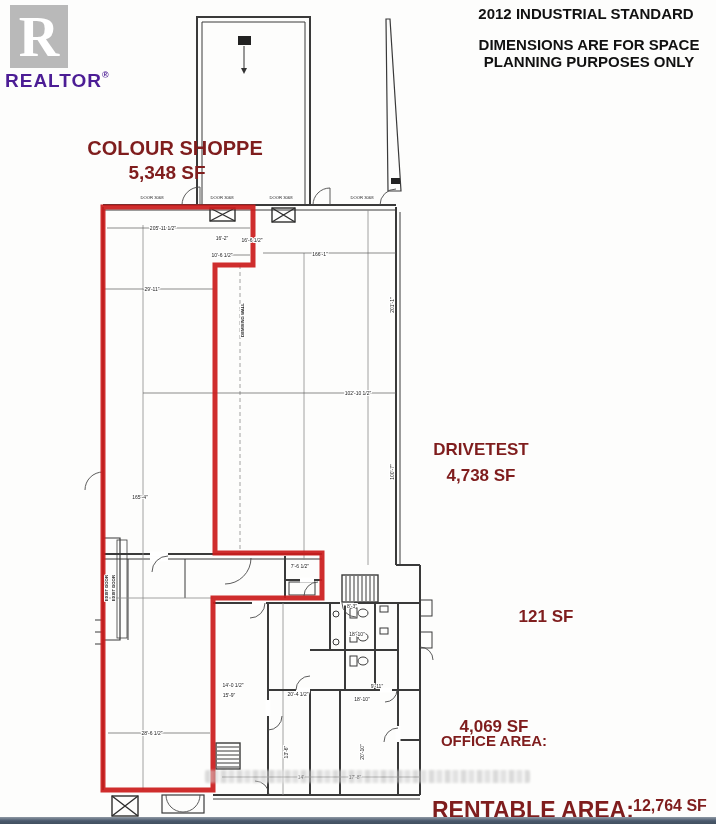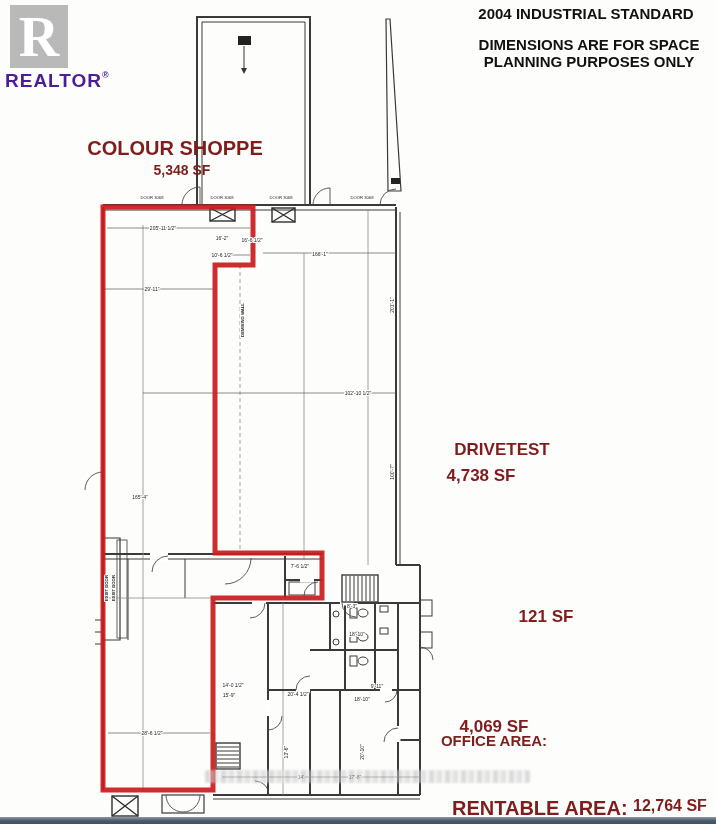--- a/index.html
+++ b/index.html
@@ -201,7 +201,7 @@
   </div>
   <div id="logo-word"><span>REALTOR</span><span id="logo-reg">®</span></div>
 
-  <div class="hdr ctr" style="left:586px;top:5px">2004 INDUSTRIAL STANDARD</div>
+  <div class="hdr ctr" style="left:586px;top:5px">2012 INDUSTRIAL STANDARD</div>
   <div class="hdr ctr" style="left:589px;top:53px">PLANNING PURPOSES ONLY</div>
   <div class="hdr ctr" style="left:589px;top:36px">DIMENSIONS ARE FOR SPACE</div>
 

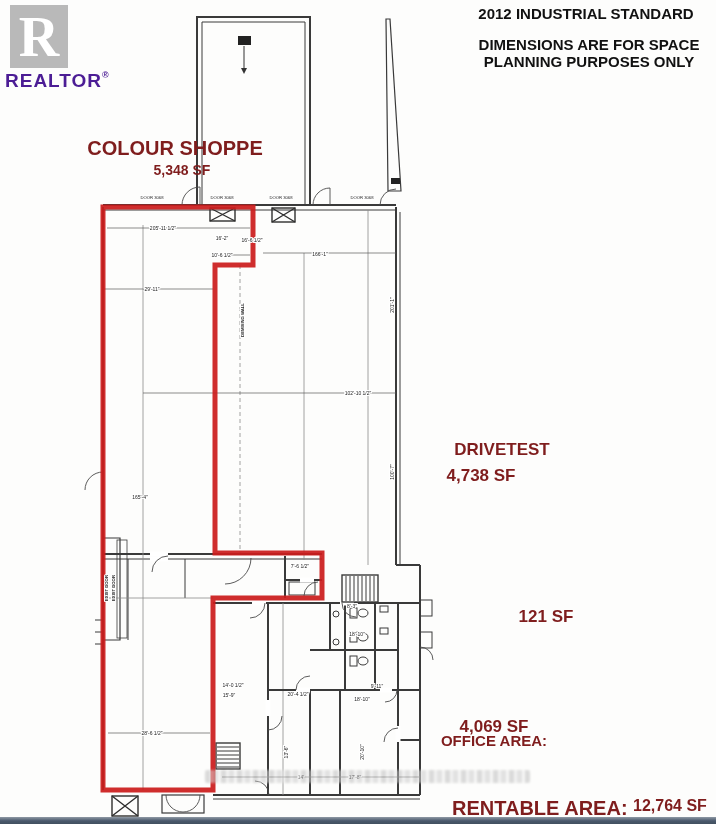--- a/index.html
+++ b/index.html
@@ -206,7 +206,7 @@
   <div class="hdr ctr" style="left:589px;top:36px">DIMENSIONS ARE FOR SPACE</div>
 
   <div class="lbl ctr" style="left:175px;top:137px;font-size:20px">COLOUR SHOPPE</div>
-  <div class="lbl ctr" style="left:182px;top:162px;font-size:14px">5,348 SF</div>
+  <div class="lbl ctr" style="left:167px;top:162px;font-size:19px">5,348 SF</div>
 
   <div class="lbl ctr" style="left:502px;top:440px;font-size:17px">DRIVETEST</div>
   <div class="lbl ctr" style="left:481px;top:466px;font-size:17px">4,738 SF</div>

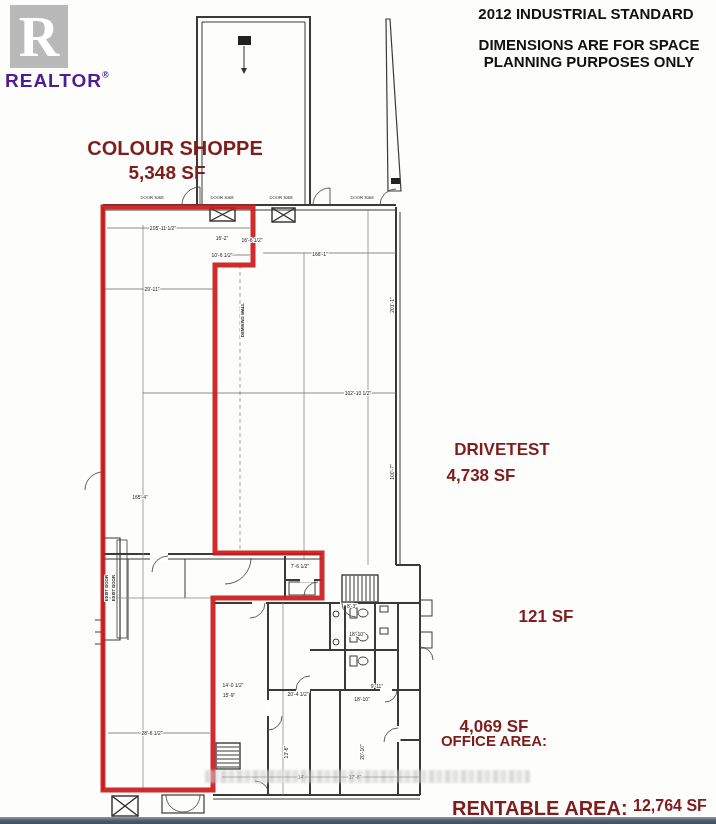--- a/index.html
+++ b/index.html
@@ -208,7 +208,7 @@
   <div class="lbl ctr" style="left:175px;top:137px;font-size:20px">COLOUR SHOPPE</div>
   <div class="lbl ctr" style="left:167px;top:162px;font-size:19px">5,348 SF</div>
 
-  <div class="lbl ctr" style="left:502px;top:440px;font-size:17px">DRIVETEST</div>
+  <div class="lbl ctr" style="left:481px;top:440px;font-size:17px">DRIVETEST</div>
   <div class="lbl ctr" style="left:481px;top:466px;font-size:17px">4,738 SF</div>
 
   <div class="lbl ctr" style="left:546px;top:607px;font-size:17px">121 SF</div>

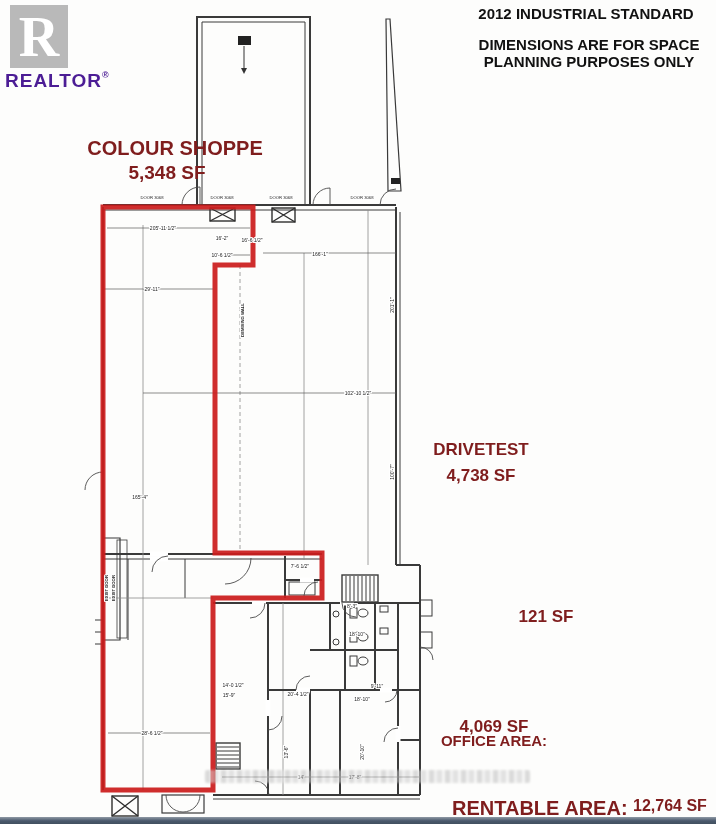--- a/index.html
+++ b/index.html
@@ -216,7 +216,7 @@
   <div class="lbl ctr" style="left:494px;top:732px;font-size:15px">OFFICE AREA:</div>
   <div class="lbl ctr" style="left:494px;top:717px;font-size:17px">4,069 SF</div>
 
-  <div class="lbl" style="left:452px;top:797px;font-size:20px">RENTABLE AREA:</div>
+  <div class="lbl" style="left:432px;top:797px;font-size:23px">RENTABLE AREA:</div>
   <div class="lbl" style="left:633px;top:797px;font-size:16px">12,764 SF</div>
 
   <div id="watermark"></div>

